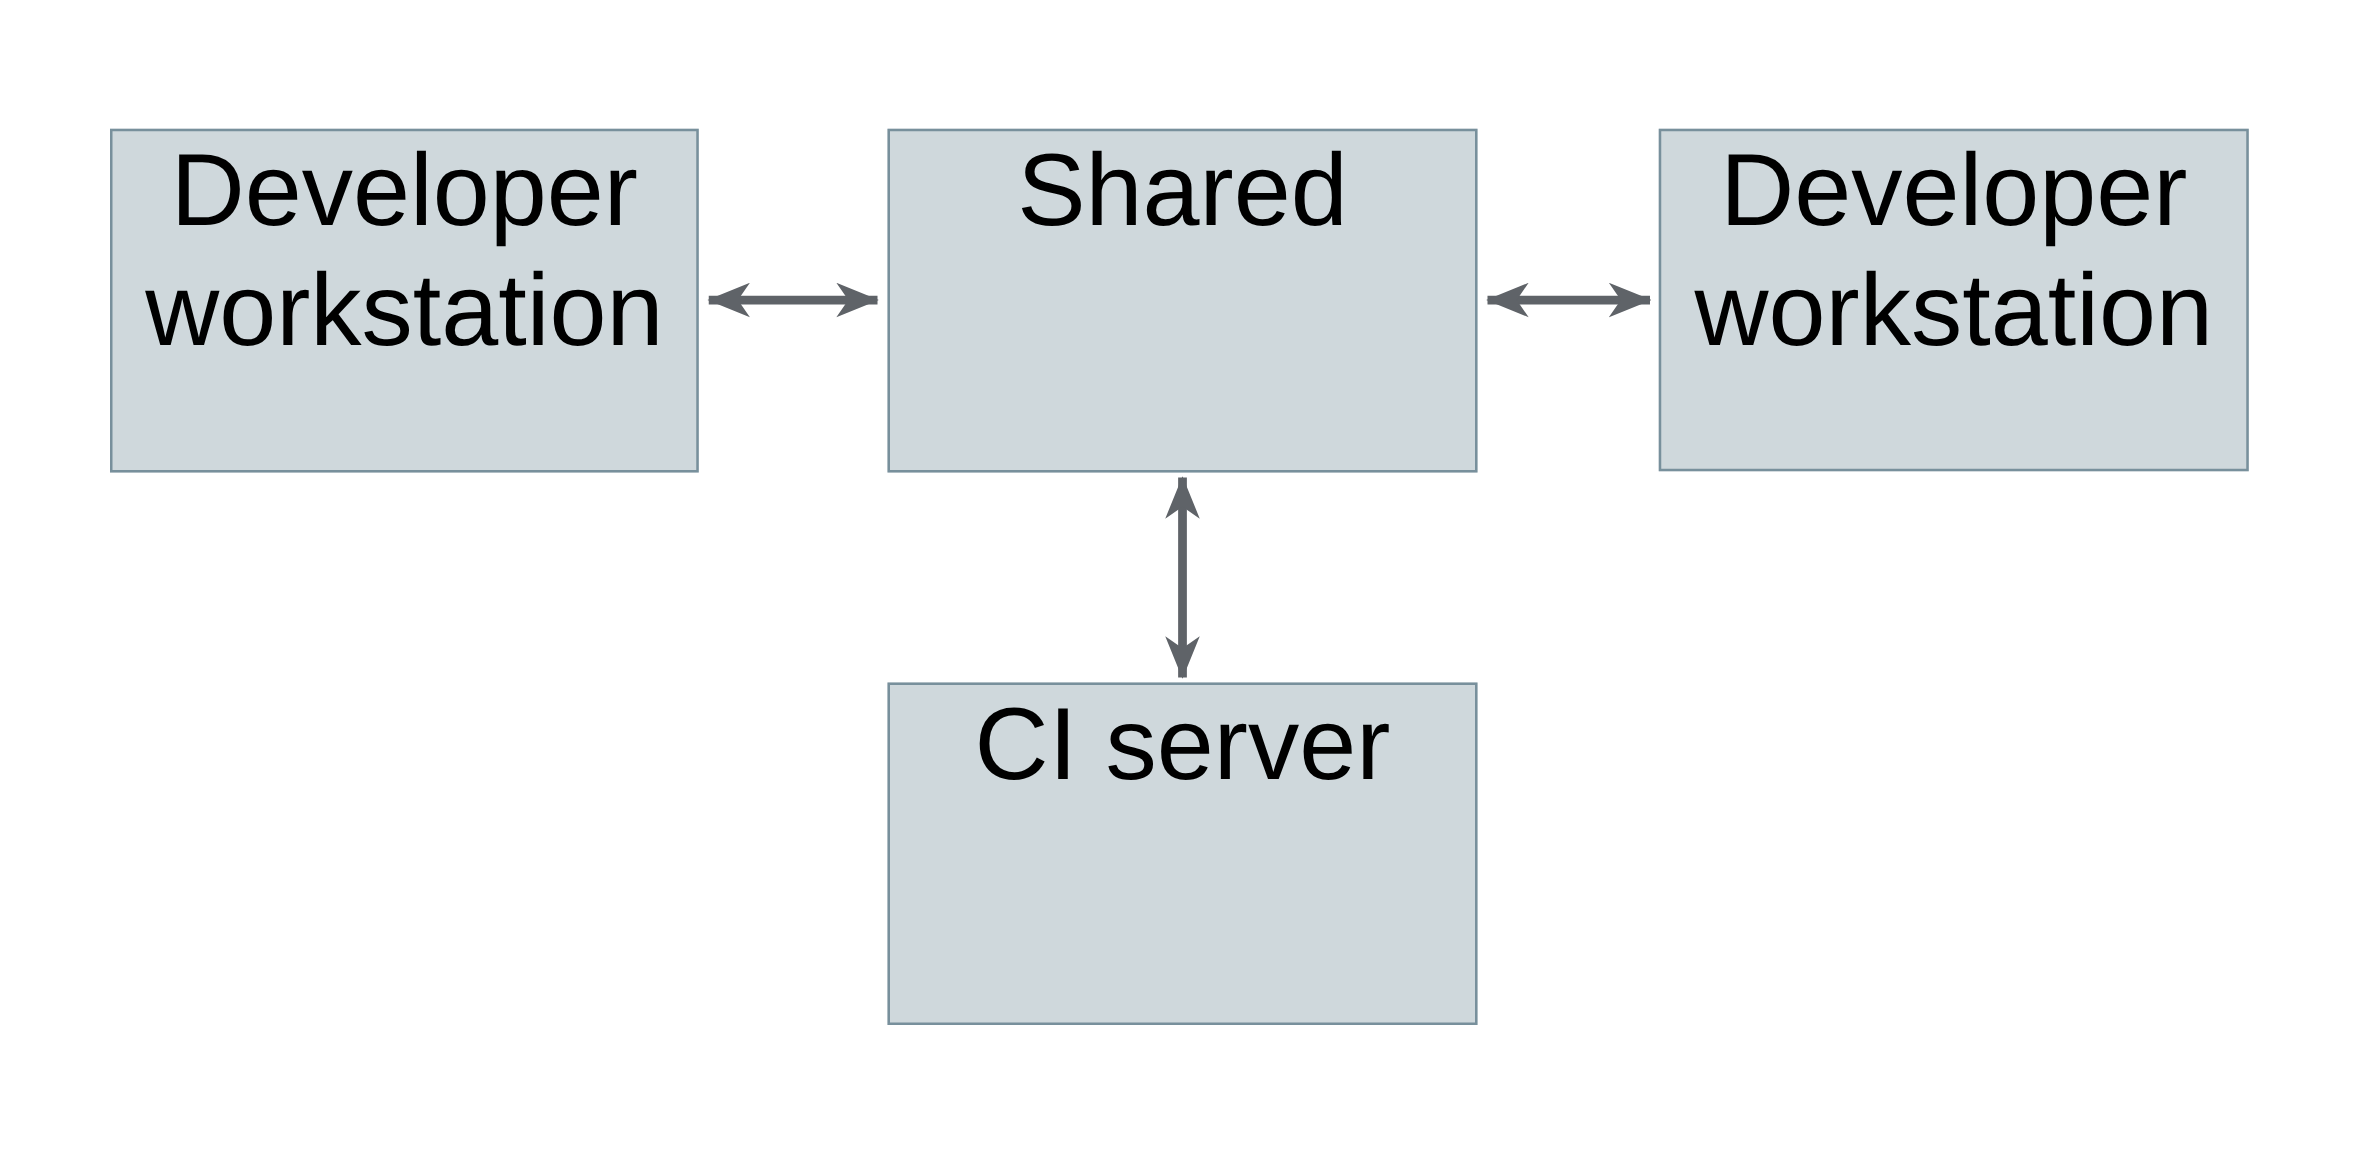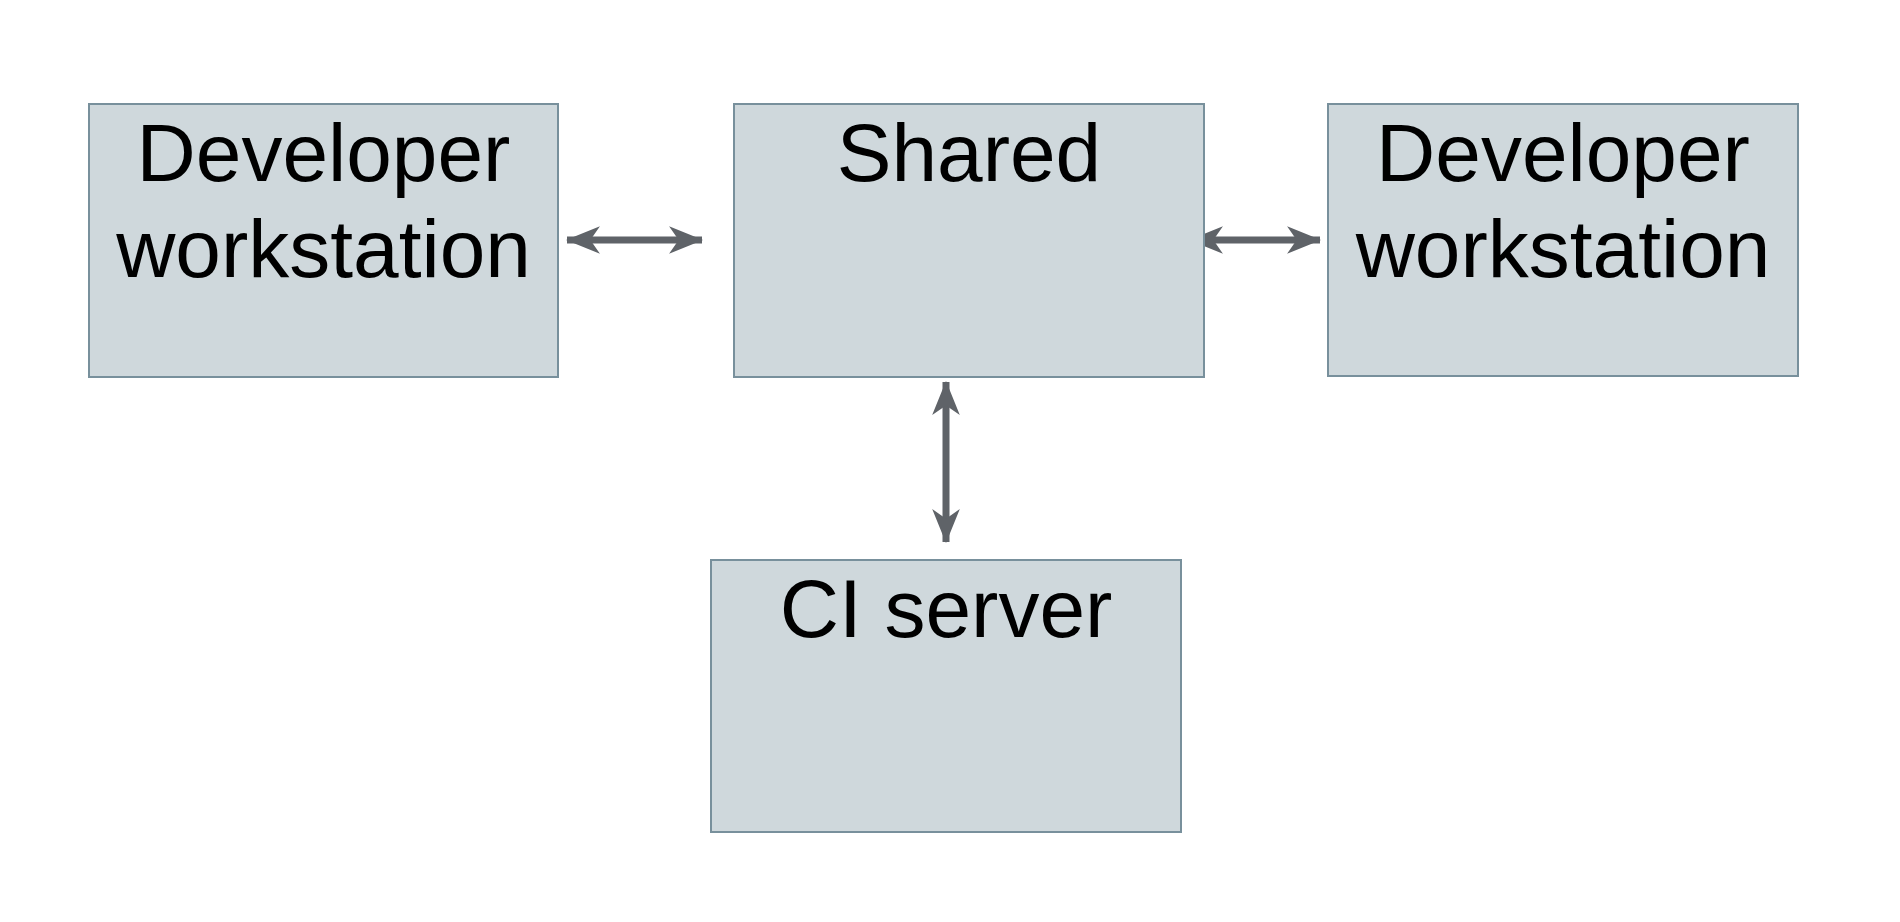--- a/index.html
+++ b/index.html
@@ -47,7 +47,7 @@
     letter-spacing: 0px;
   }
   #node-dev-left   { left: 88px;   top: 103px; width: 471px; height: 275px; }
-  #node-shared     { left: 710px;  top: 103px; width: 472px; height: 275px; margin-left: 23px; }
+  #node-shared     { left: 710px;  top: 103px; width: 472px; height: 275px; }
   #node-dev-right  { left: 1327px; top: 103px; width: 472px; height: 274px; }
   #node-ci         { left: 710px;  top: 546px; width: 472px; height: 274px; margin-top: 13px; }
   .label { display: block; }

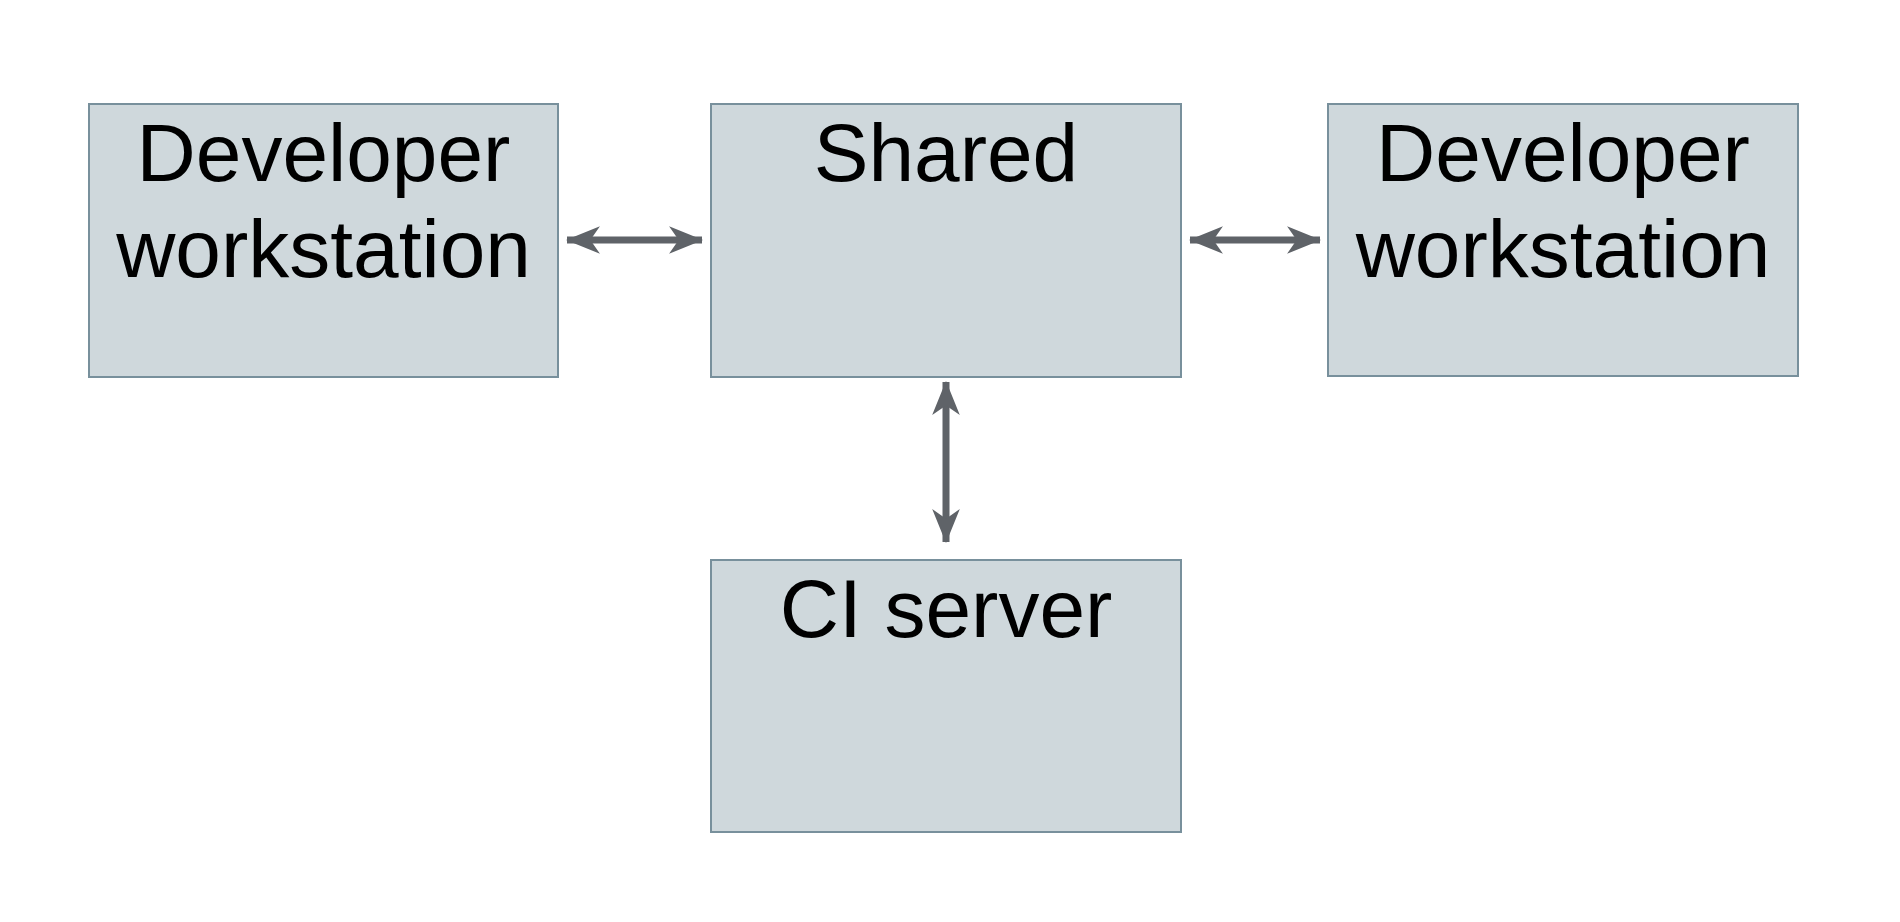--- a/index.html
+++ b/index.html
@@ -49,7 +49,7 @@
   #node-dev-left   { left: 88px;   top: 103px; width: 471px; height: 275px; }
   #node-shared     { left: 710px;  top: 103px; width: 472px; height: 275px; }
   #node-dev-right  { left: 1327px; top: 103px; width: 472px; height: 274px; }
-  #node-ci         { left: 710px;  top: 546px; width: 472px; height: 274px; margin-top: 13px; }
+  #node-ci         { left: 710px;  top: 546px; width: 472px; height: 274px; }
   .label { display: block; }
 </style>
 </head>

